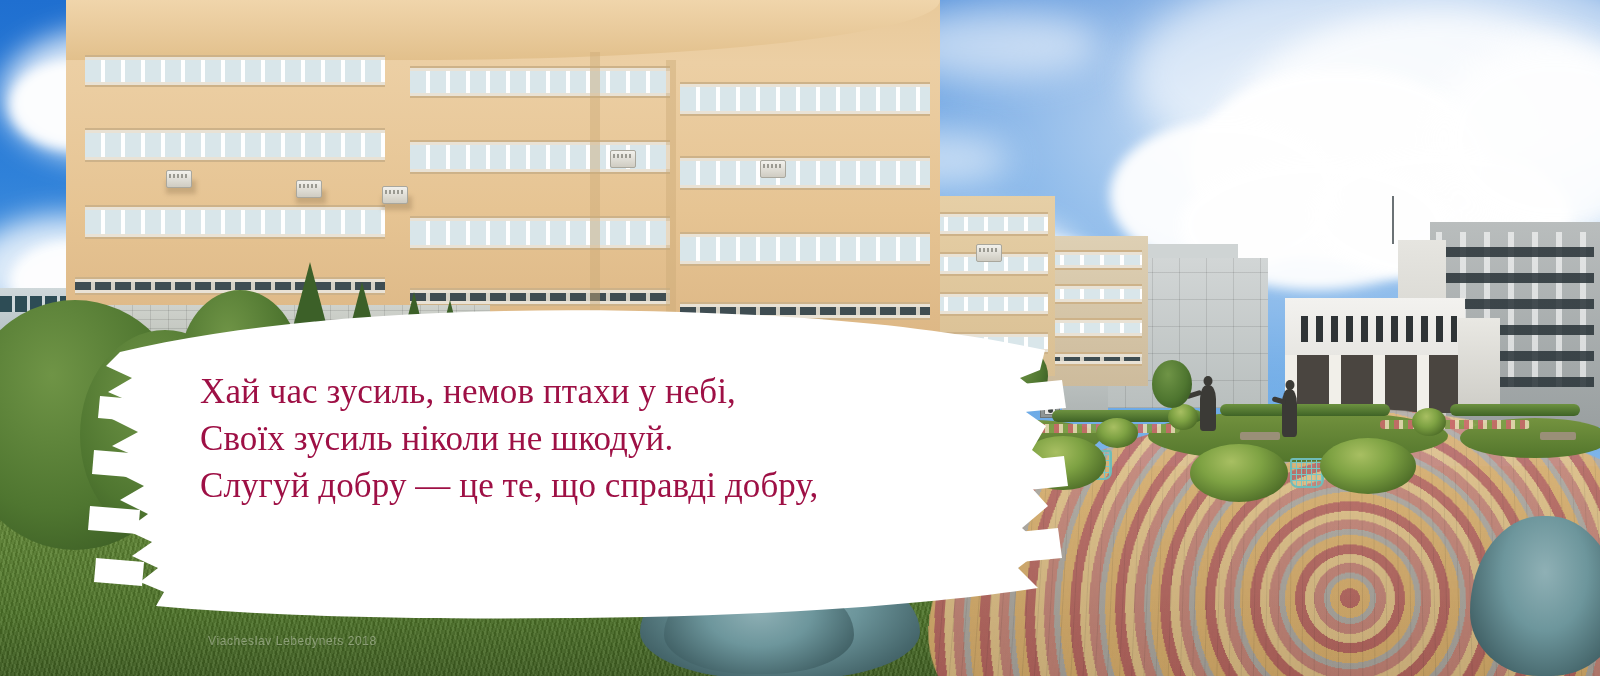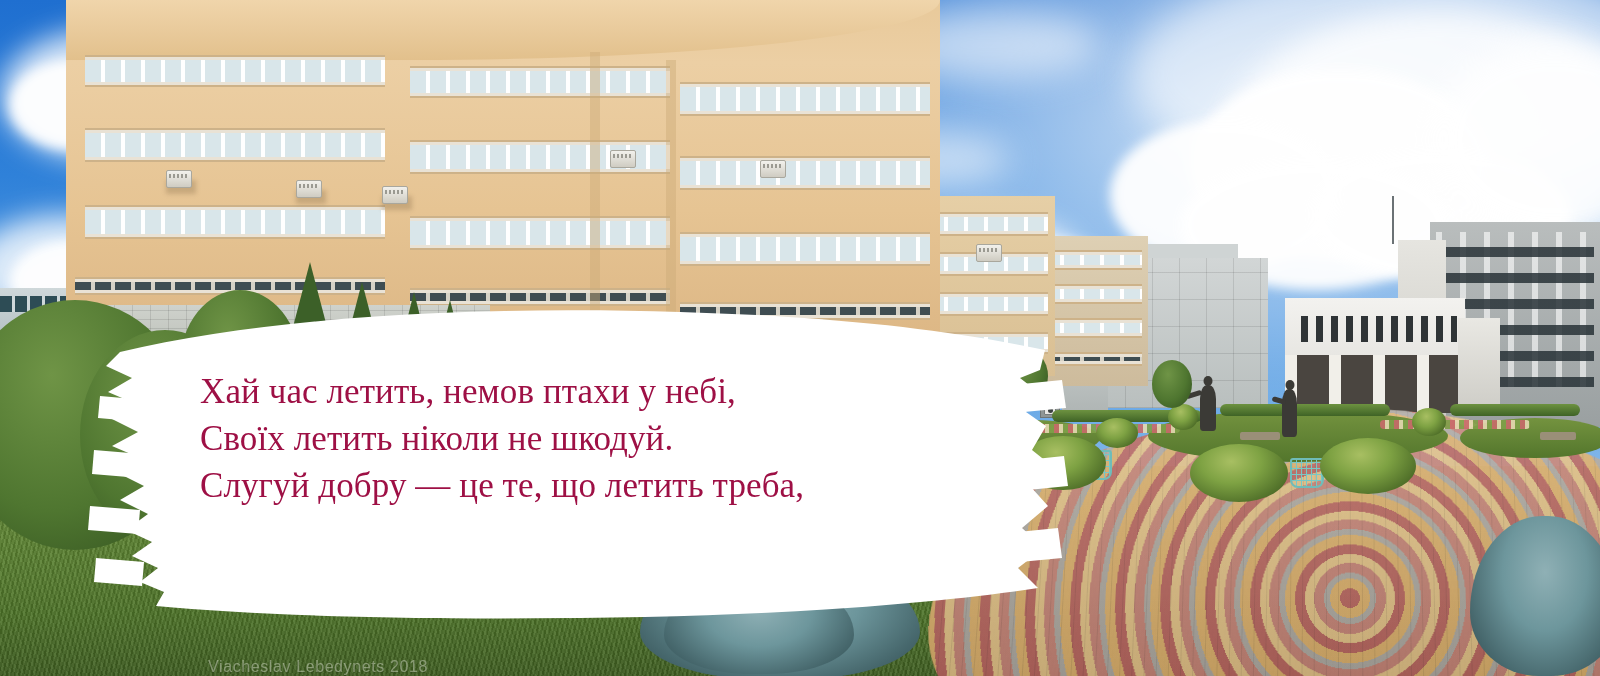--- a/index.html
+++ b/index.html
@@ -572,7 +572,7 @@
   </div>
 
   <div class="poem">
-    <span class="line">Хай час летить, немов птахи у небі,</span>
+    <span class="line">Хай час зусиль, немов птахи у небі,</span>
     <span class="line">Своїх летить ніколи не шкодуй.</span>
     <span class="line">Слугуй добру — це те, що летить треба,</span>
   </div>

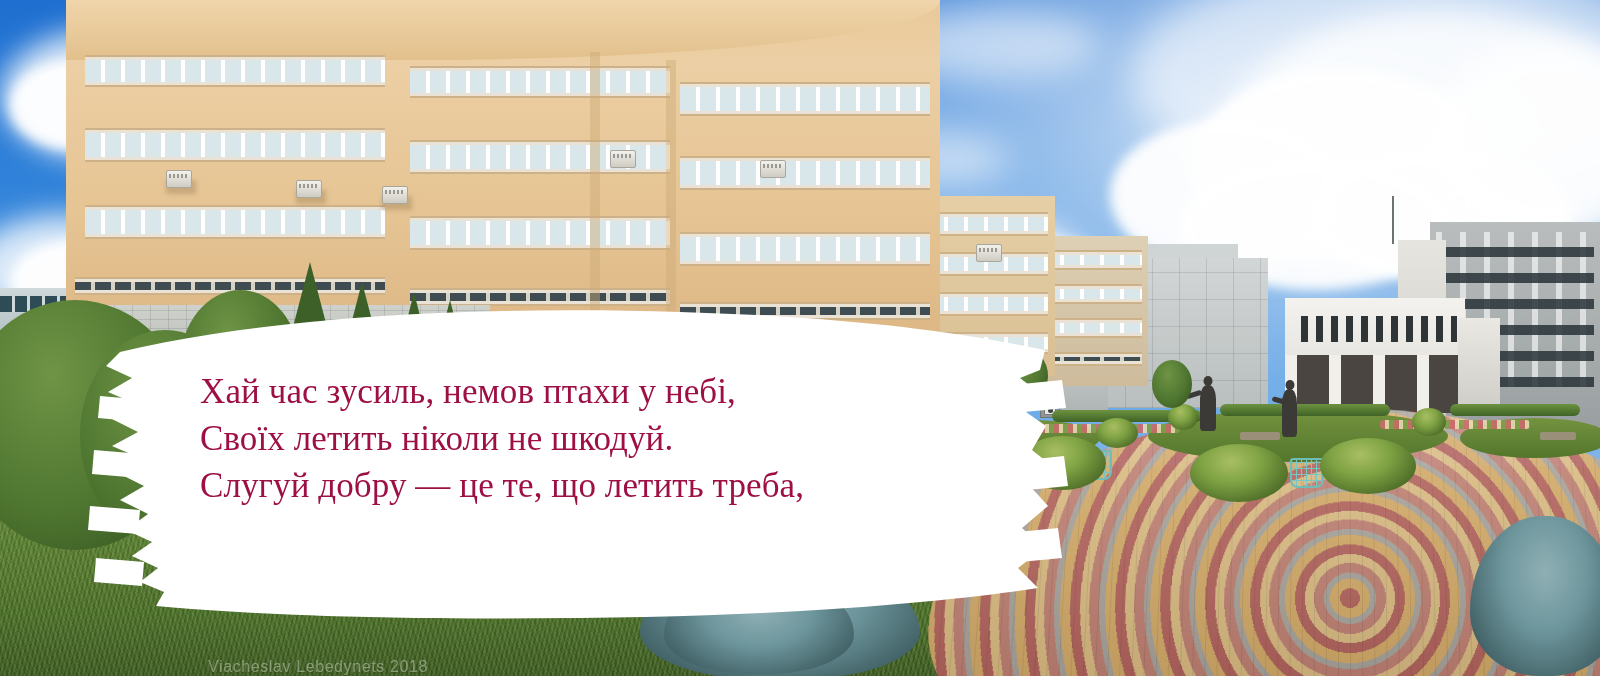--- a/index.html
+++ b/index.html
@@ -573,7 +573,7 @@
 
   <div class="poem">
     <span class="line">Хай час зусиль, немов птахи у небі,</span>
-    <span class="line">Своїх летить ніколи не шкодуй.</span>
+    <span class="line">Своїх зусиль ніколи не шкодуй.</span>
     <span class="line">Слугуй добру — це те, що летить треба,</span>
   </div>
 

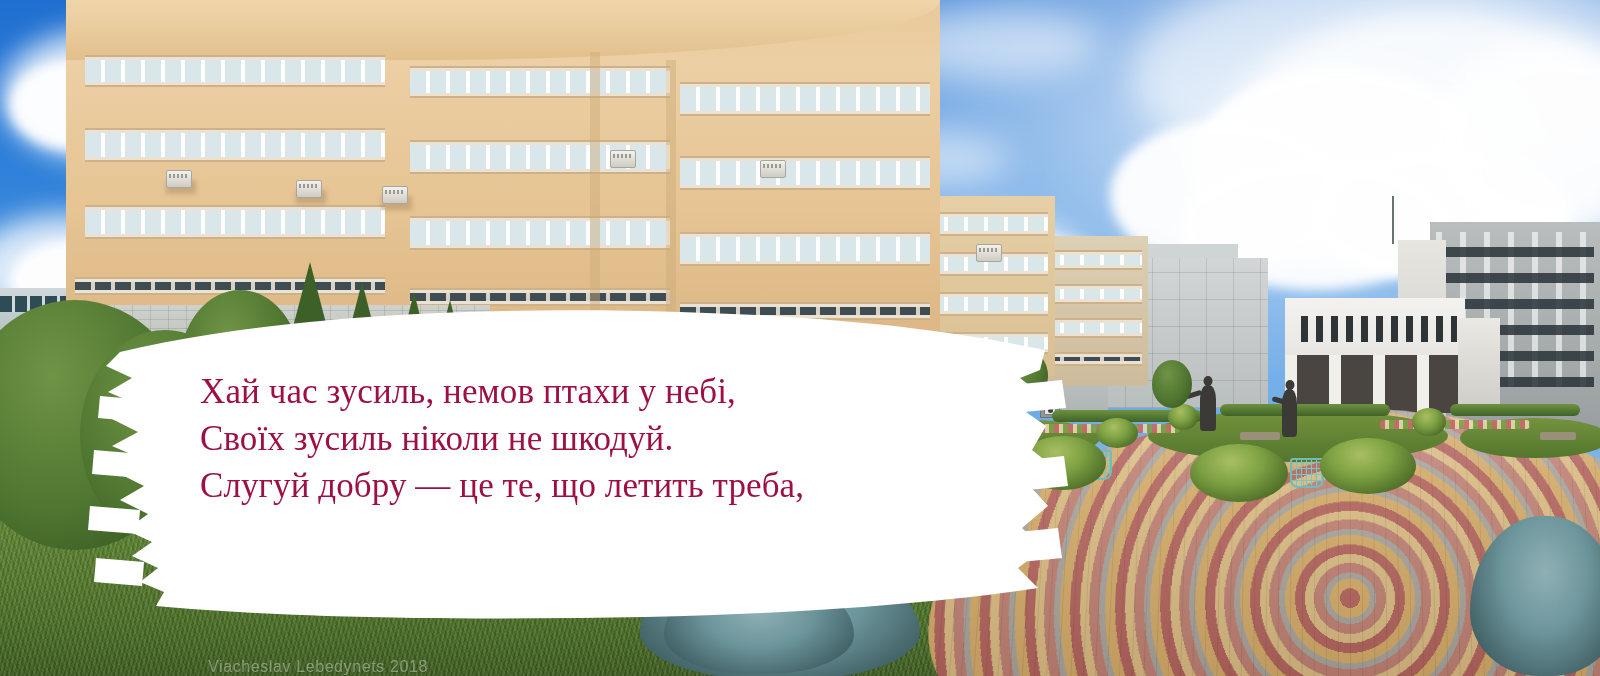--- a/index.html
+++ b/index.html
@@ -574,7 +574,7 @@
   <div class="poem">
     <span class="line">Хай час зусиль, немов птахи у небі,</span>
     <span class="line">Своїх зусиль ніколи не шкодуй.</span>
-    <span class="line">Слугуй добру — це те, що летить треба,</span>
+    <span class="line">Слугуй добру — це те, що справді добру,</span>
   </div>
 
   <div class="credit">Viacheslav Lebedynets 2018</div>

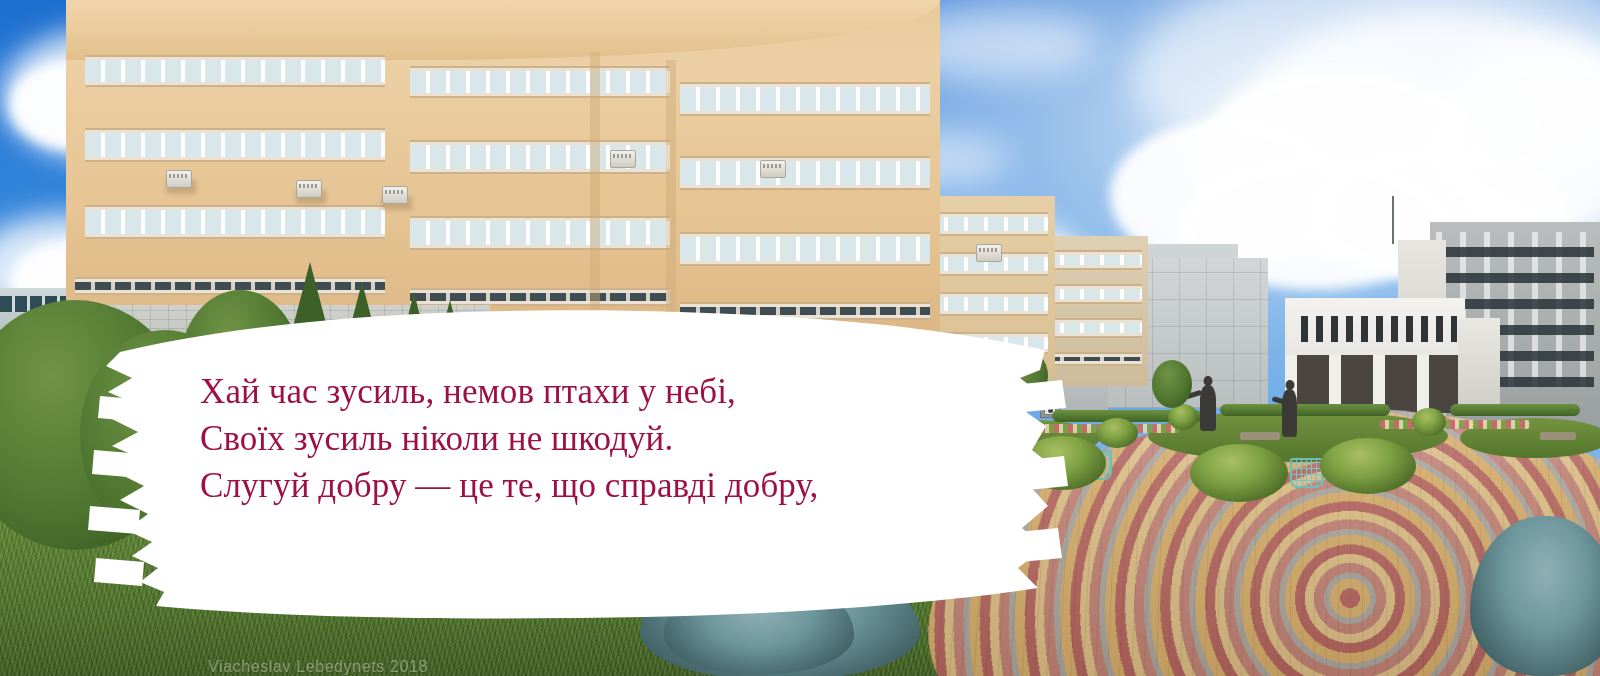--- a/index.html
+++ b/index.html
@@ -314,9 +314,9 @@
 
   .credit {
     position:absolute;
-    left:208px; top:658px;
+    left:208px; top:634px;
     font-family:"Liberation Sans", sans-serif;
-    font-size:16px;
+    font-size:12px;
     letter-spacing:.6px;
     color:rgba(235,240,225,.42);
     text-shadow:0 1px 1px rgba(0,0,0,.12);

